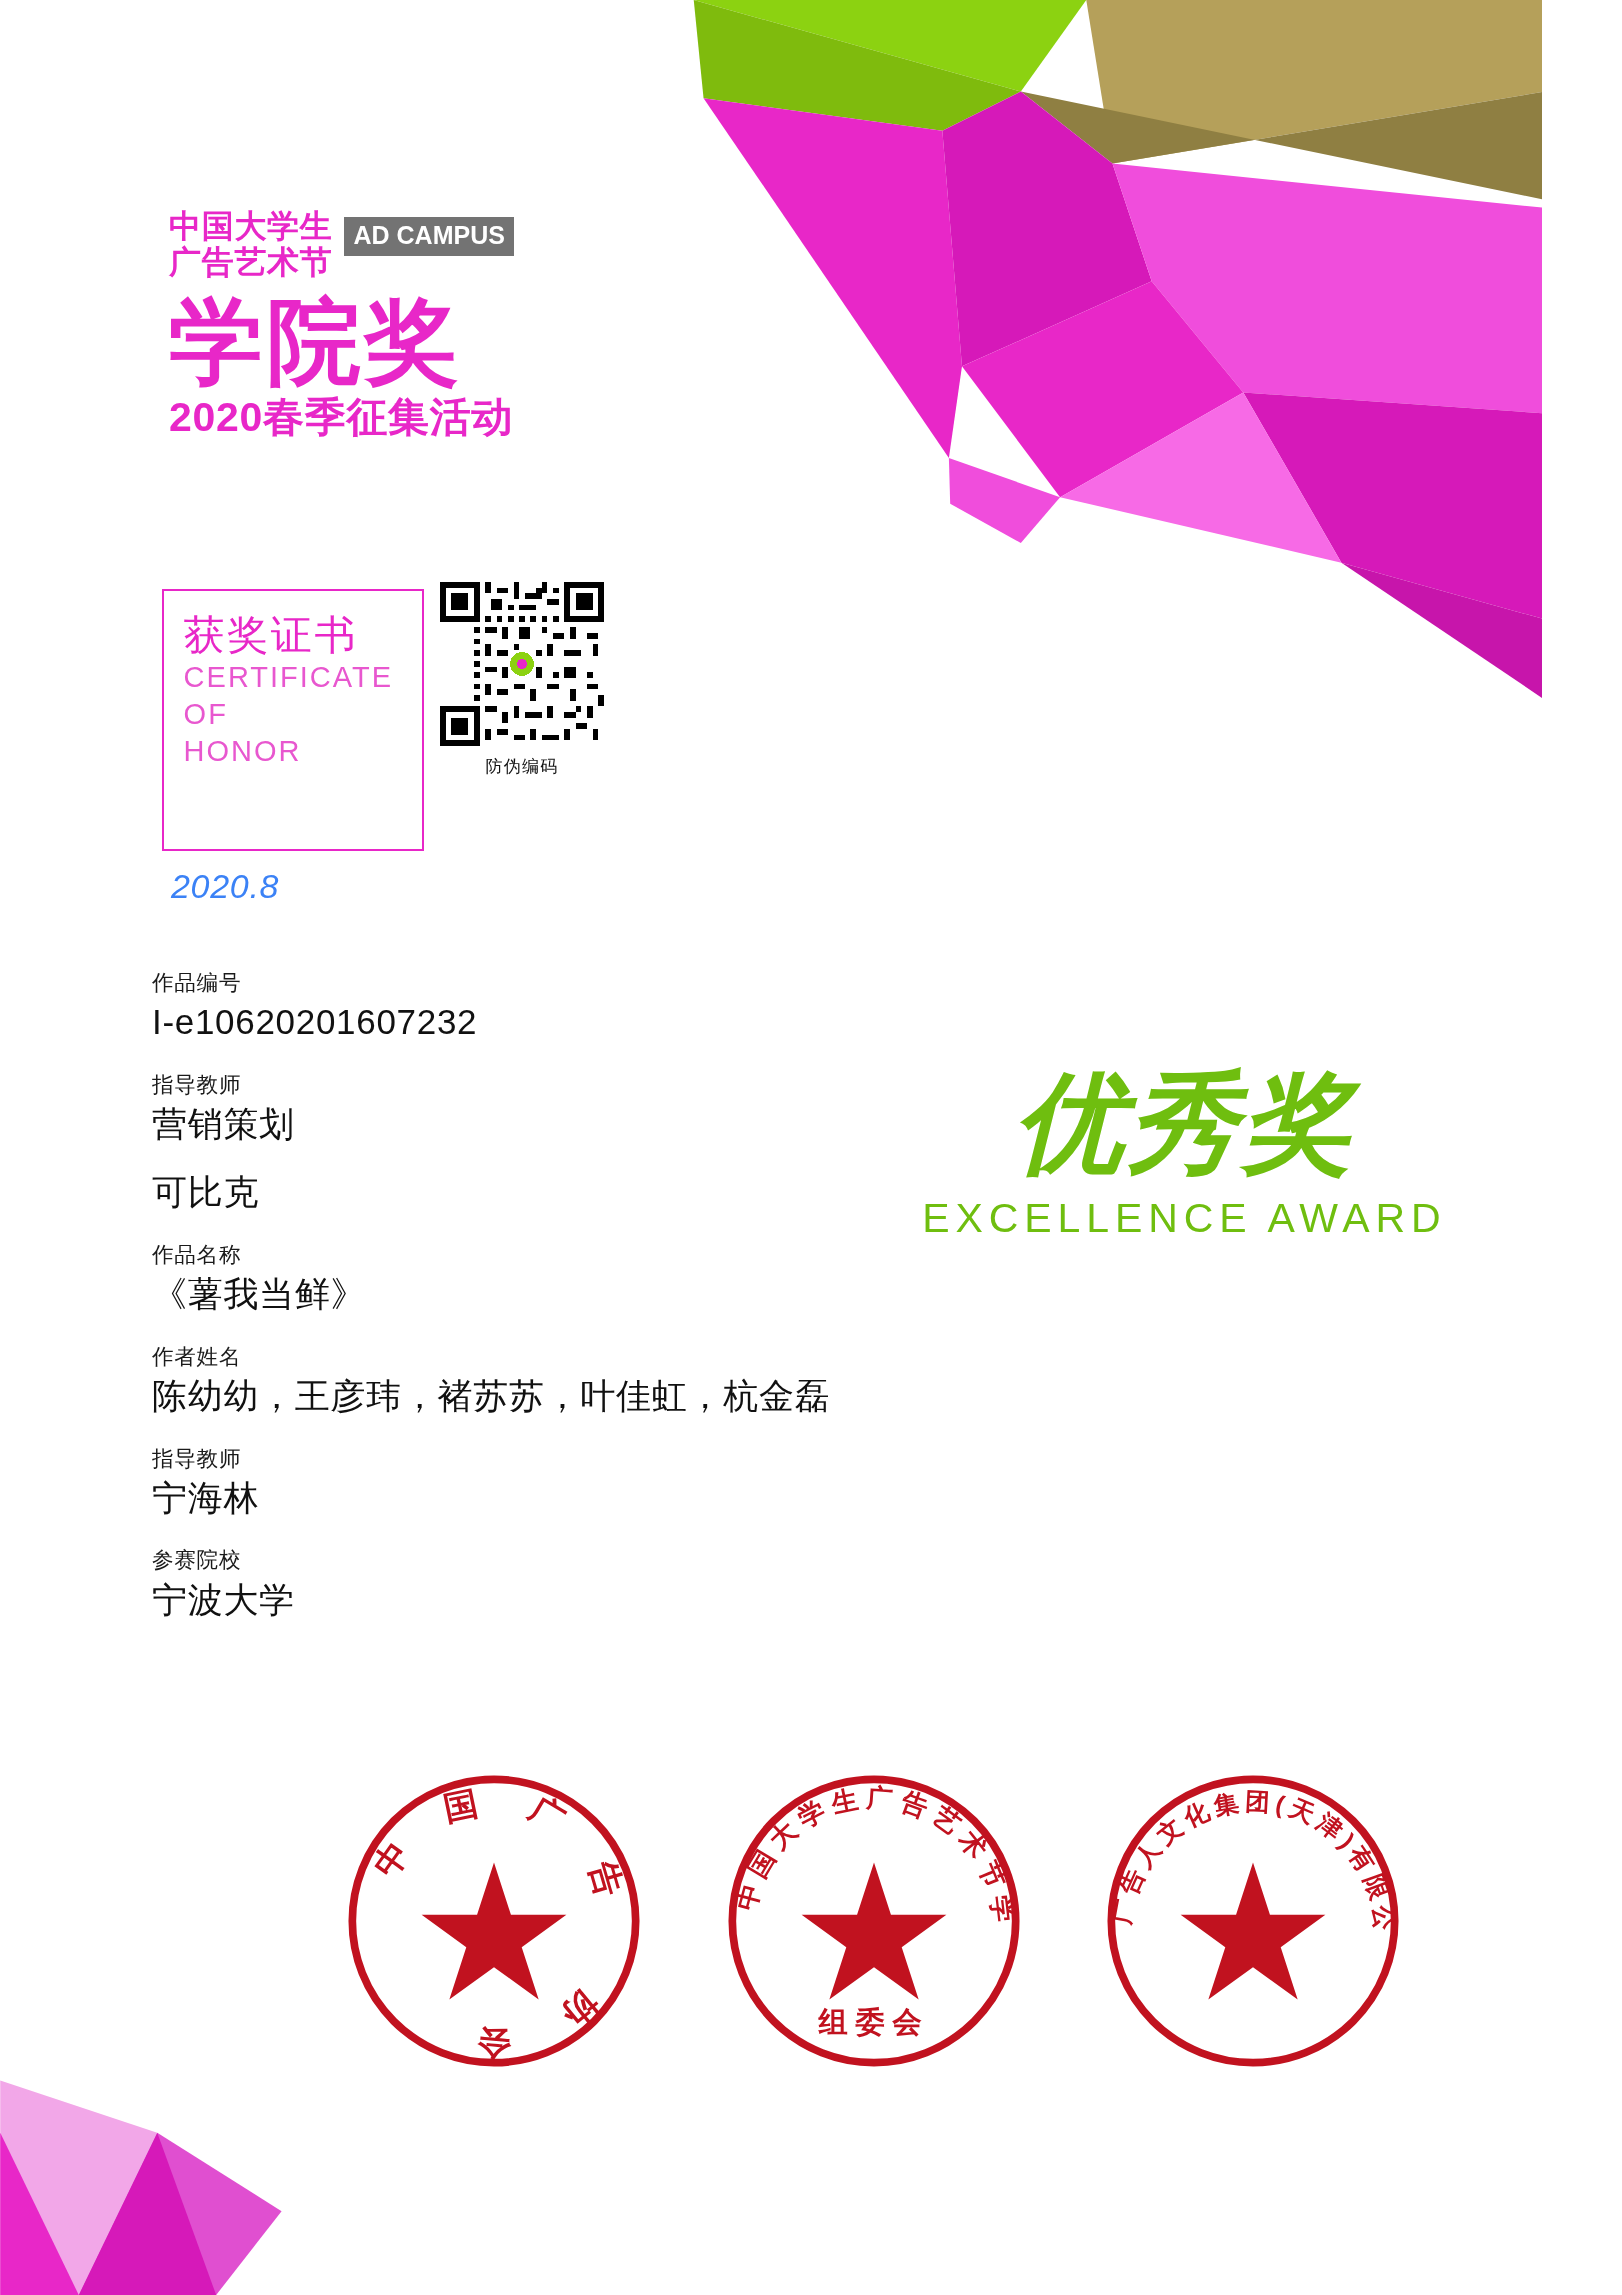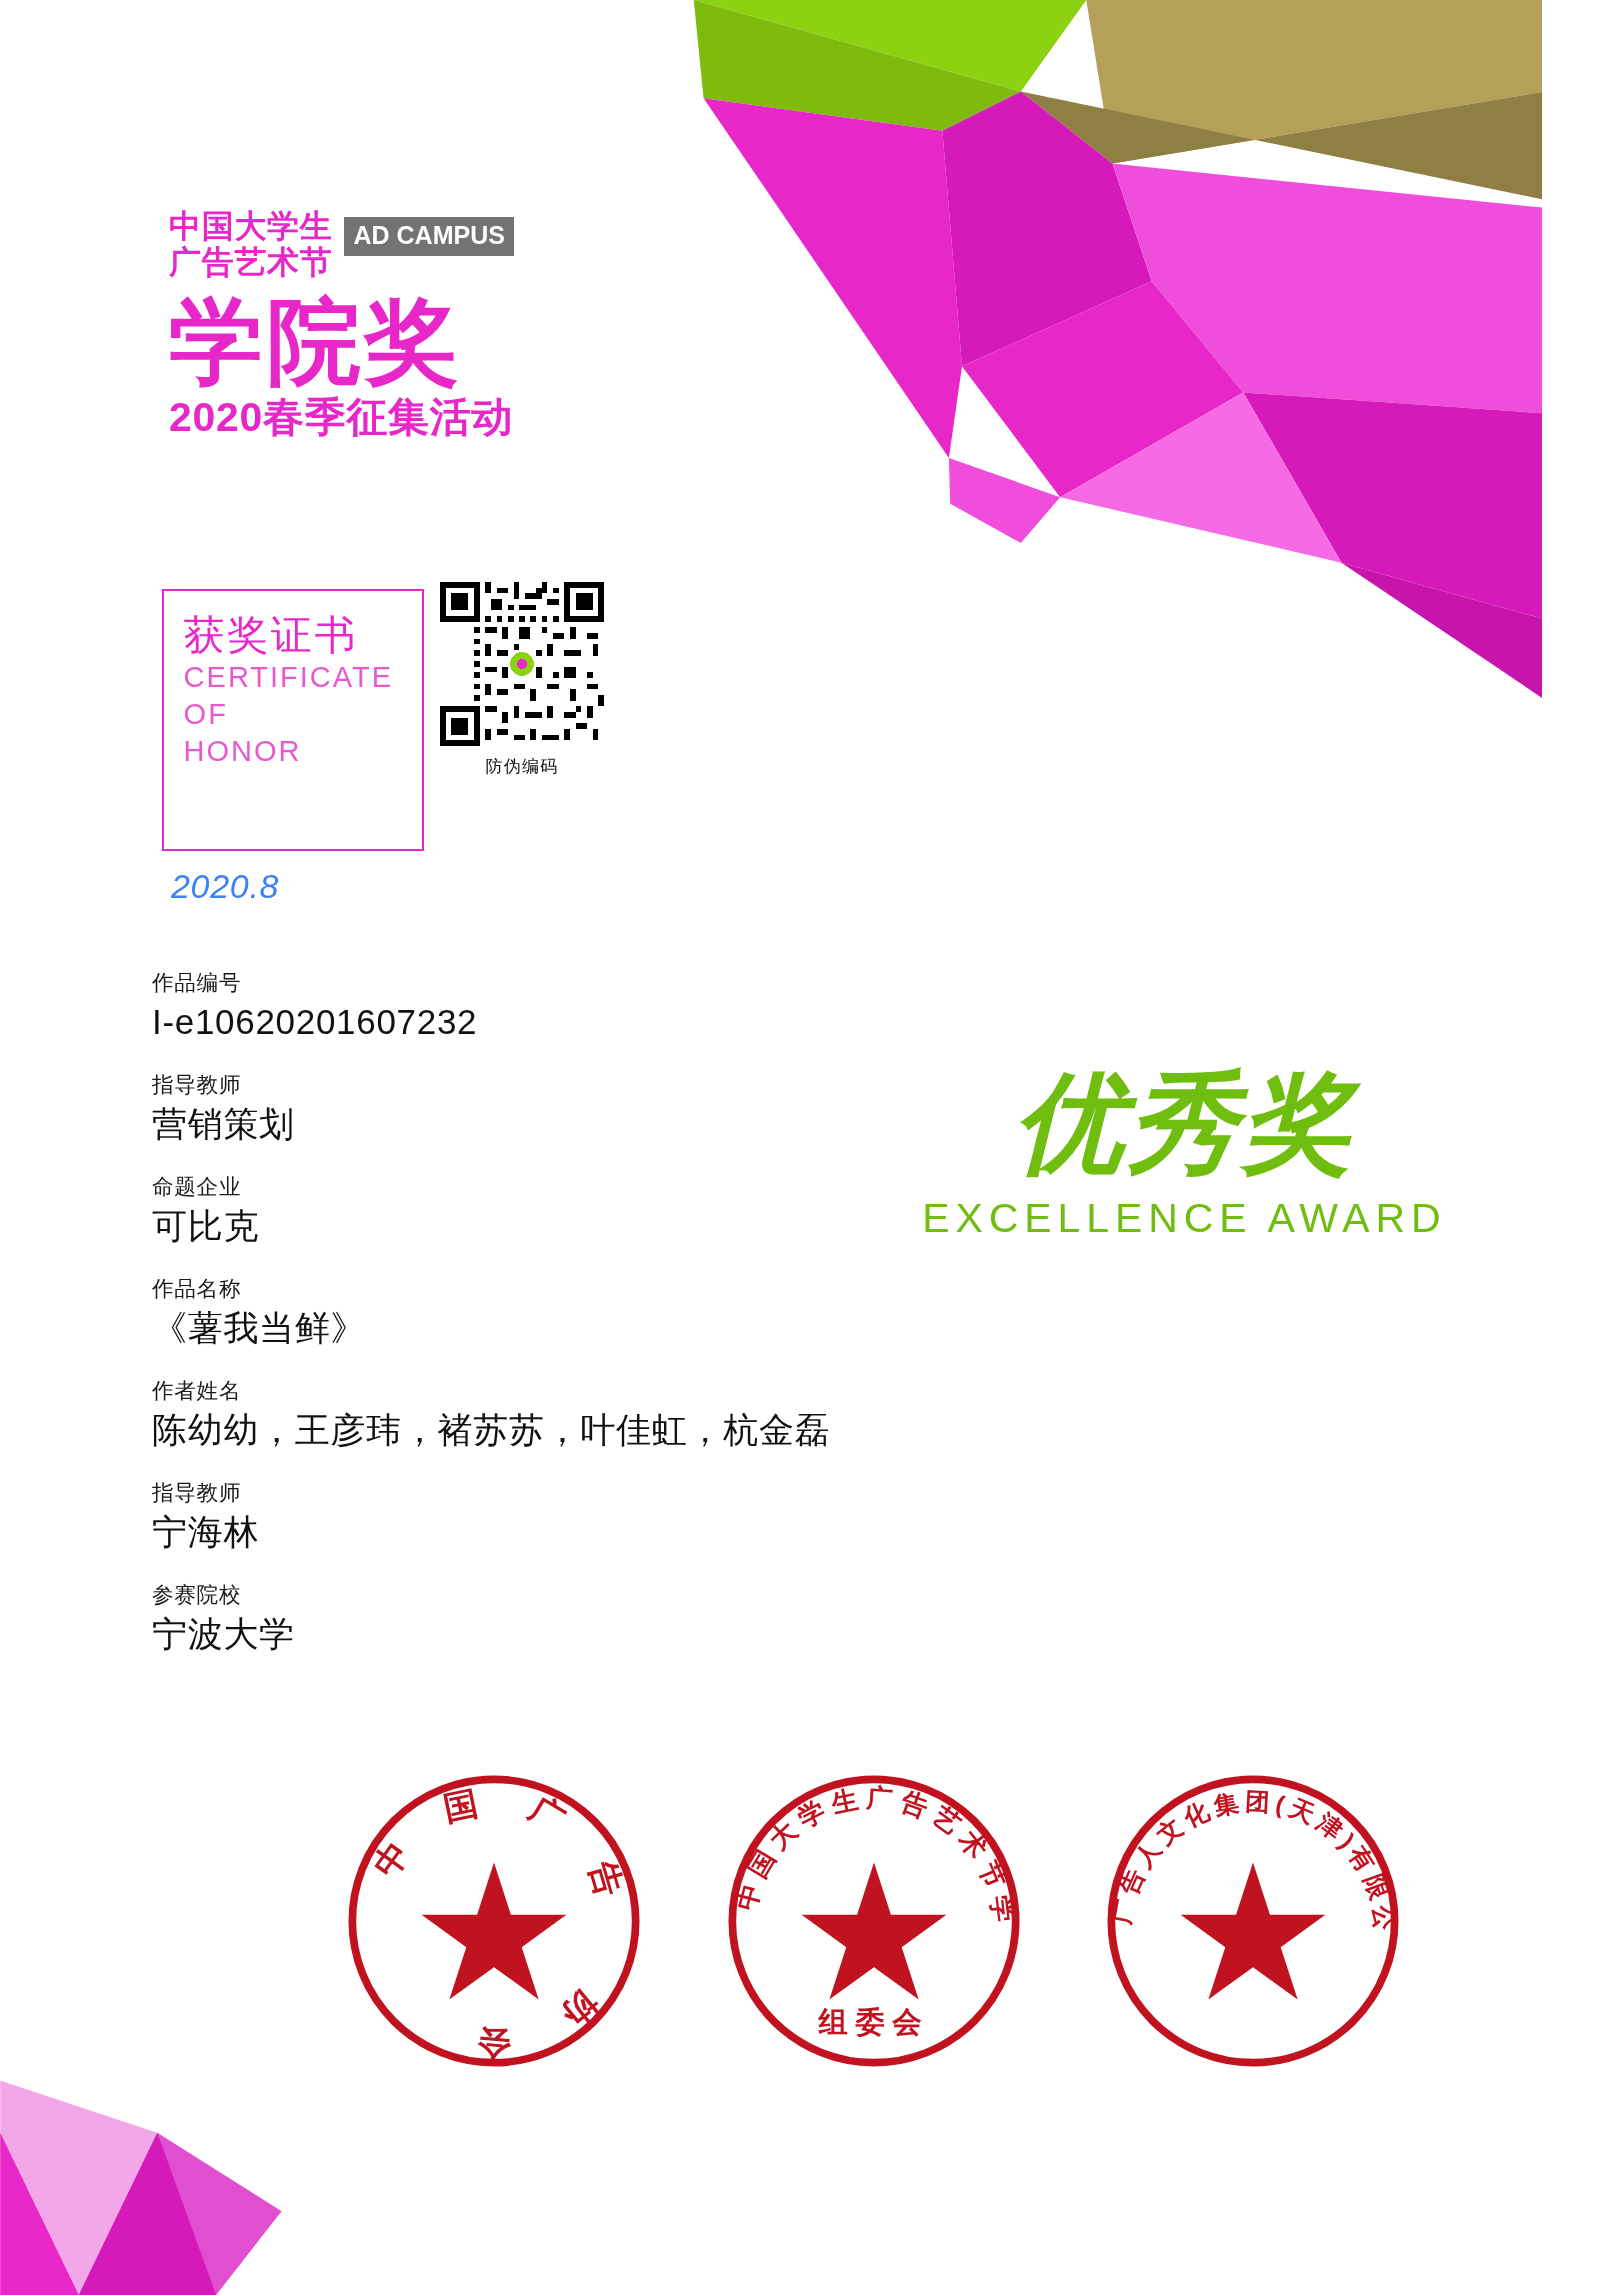--- a/index.html
+++ b/index.html
@@ -352,7 +352,6 @@
     </div>
 
     <div class="field">
-      <div class="field-label">命题企业</div>
       <div class="field-value">可比克</div>
     </div>
 

